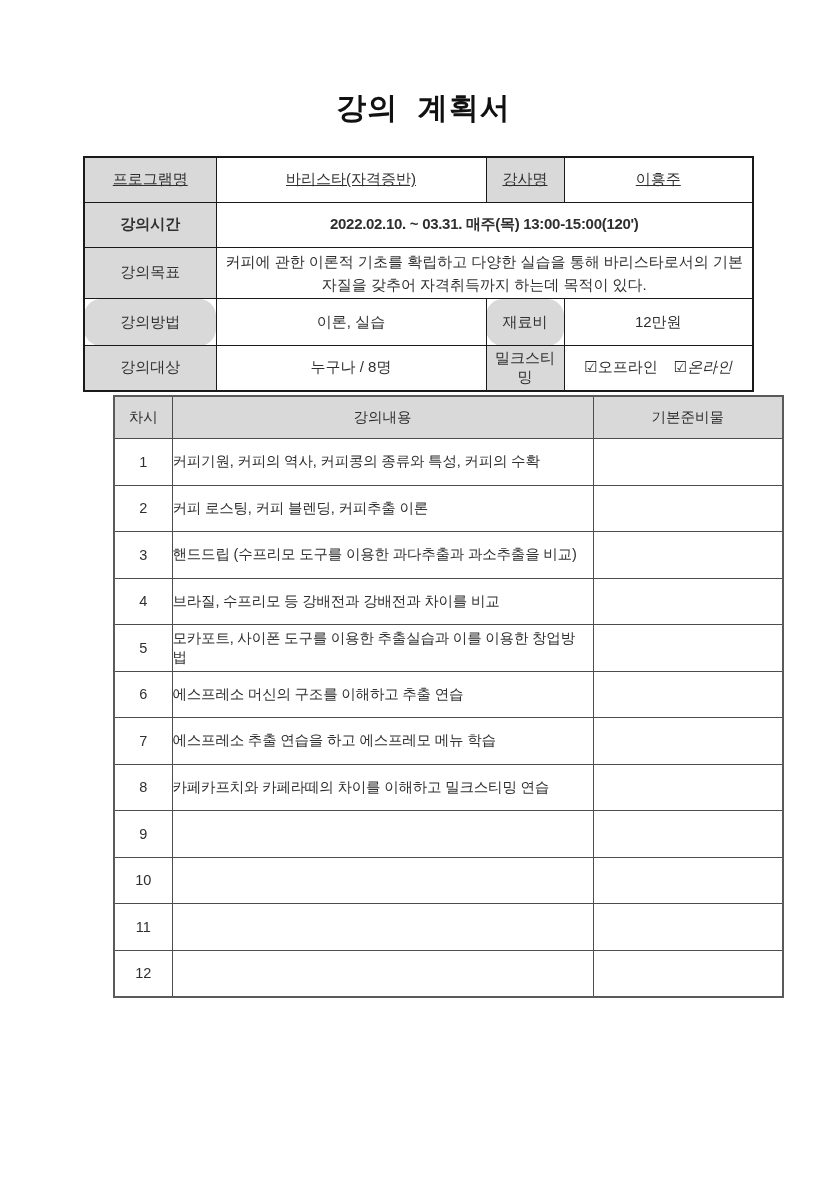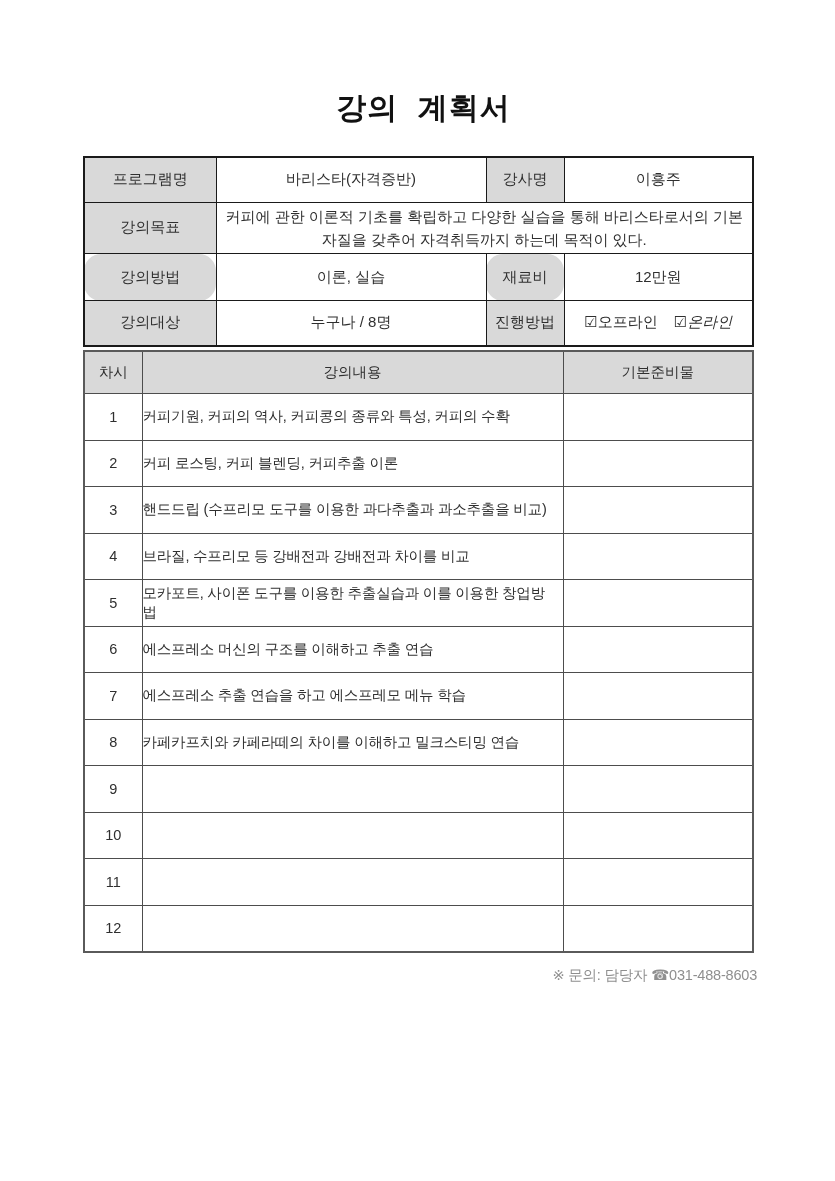--- a/index.html
+++ b/index.html
@@ -48,7 +48,7 @@
   .info-table td.label {
     background: #d9d9d9;
   }
-  .info-table tr.r1 td { height: 45px; }
+  .info-table tr.r1 td { height: 45px; text-decoration: underline; }
   .info-table tr.r2 td { height: 45px; }
   .info-table tr.r3 td { height: 48px; }
   .info-table tr.r4 td { height: 47px; border-radius: 17px; }

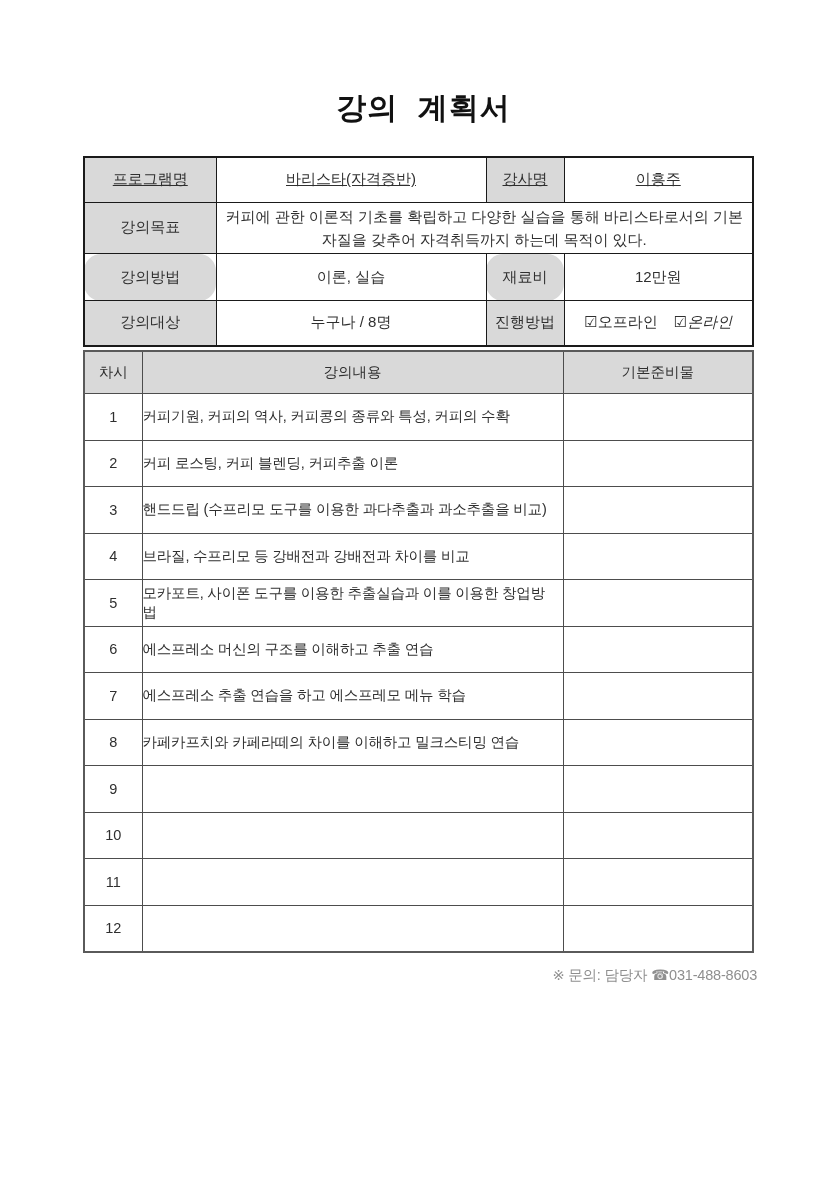--- a/index.html
+++ b/index.html
@@ -126,6 +126,10 @@
           <td class="label">강사명</td>
           <td class="value">이흥주</td>
         </tr>
+        <tr class="r2">
+          <td class="label time-label">강의시간</td>
+          <td class="value time-value" colspan="3">2022.02.10. ~ 03.31. 매주(목) 13:00-15:00(120')</td>
+        </tr>
         <tr class="r3">
           <td class="label">강의목표</td>
           <td class="value goal-value" colspan="3">커피에 관한 이론적 기초를 확립하고 다양한 실습을 통해 바리스타로서의 기본자질을 갖추어 자격취득까지 하는데 목적이 있다.</td>

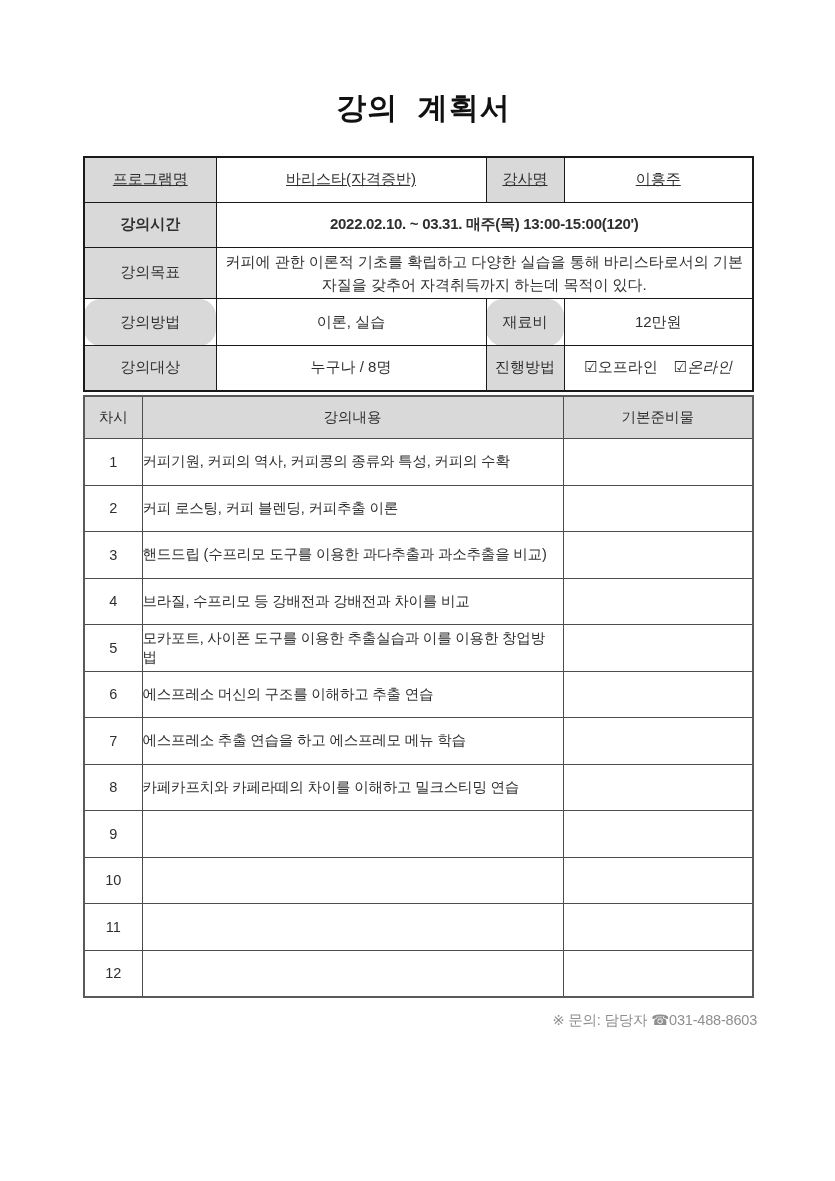--- a/index.html
+++ b/index.html
@@ -143,7 +143,7 @@
         <tr class="r5">
           <td class="label">강의대상</td>
           <td class="value">누구나 / 8명</td>
-          <td class="label">진행방법</td>
+          <td class="label">밀크스티밍</td>
           <td class="value mode-value">
             <span>☑오프라인</span>
             <span>☑온라인</span>

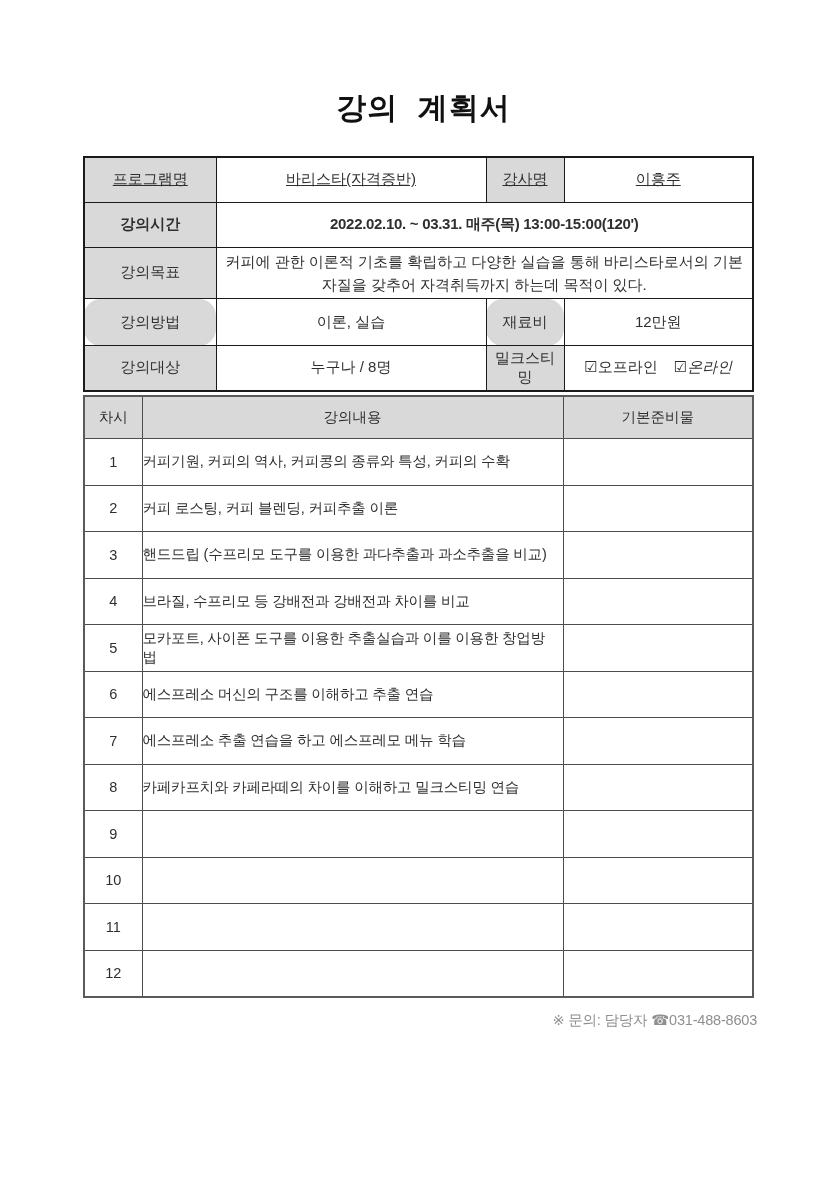--- a/index.html
+++ b/index.html
@@ -73,6 +73,7 @@
   .schedule-table {
     margin-top: 3px;
     border: 2px solid #5a5a5a;
+    margin-left: 30px;
   }
   .schedule-table th, .schedule-table td {
     border: 1px solid #4d4d4d;

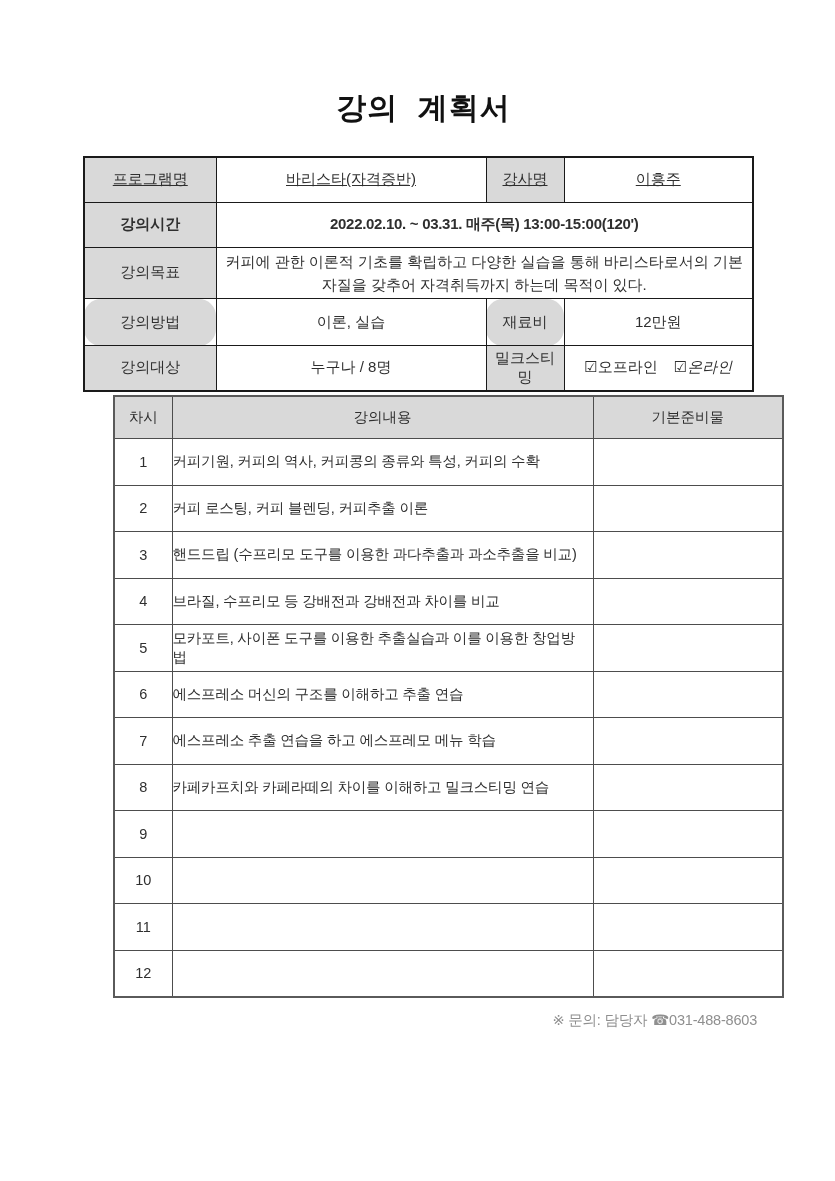--- a/index.html
+++ b/index.html
@@ -232,7 +232,6 @@
 
   </div>
 
-  <div class="footer">※ 문의: 담당자 ☎031-488-8603</div>
 
 </div>
 

